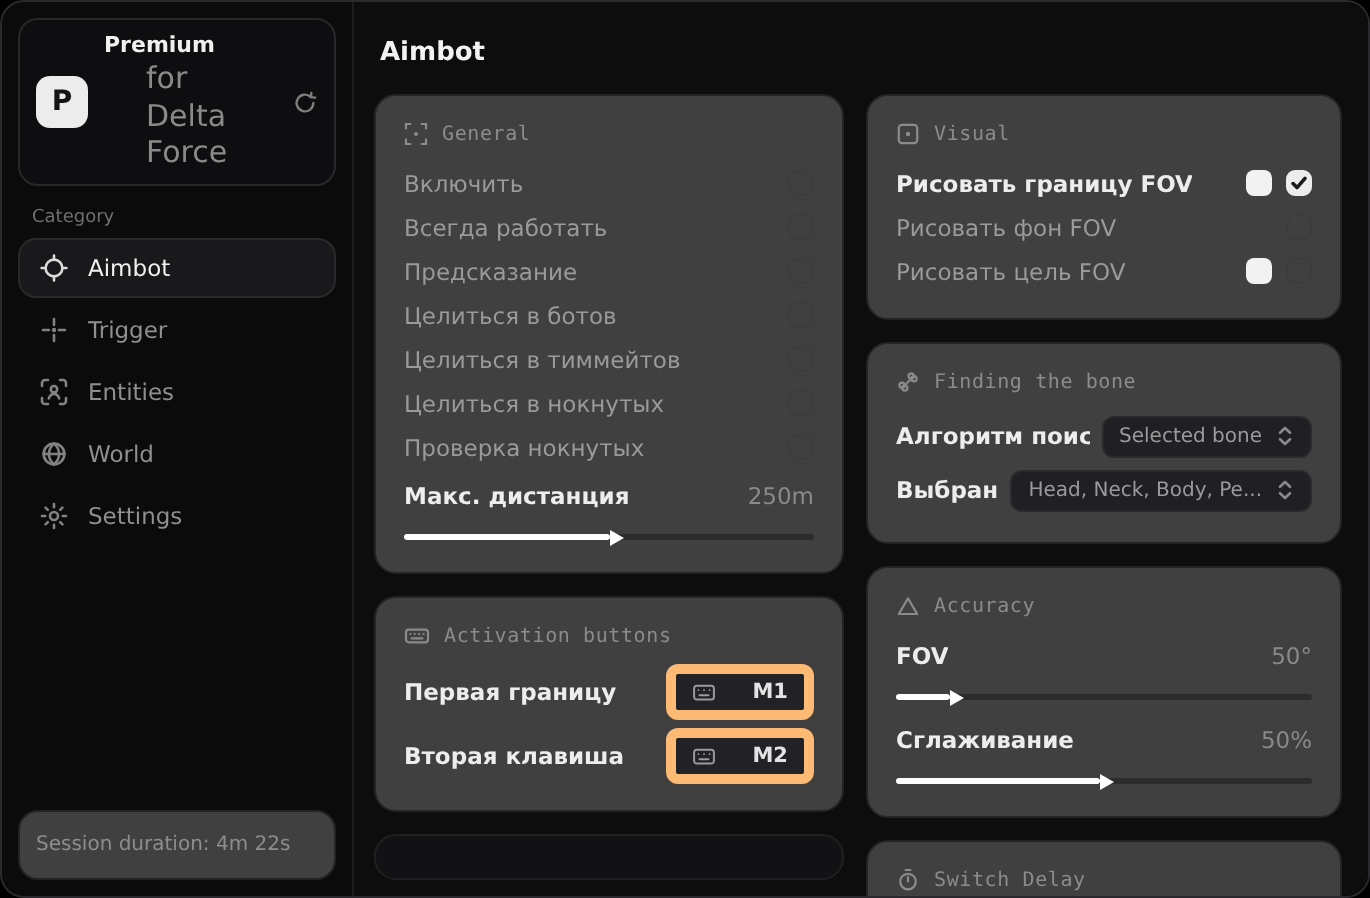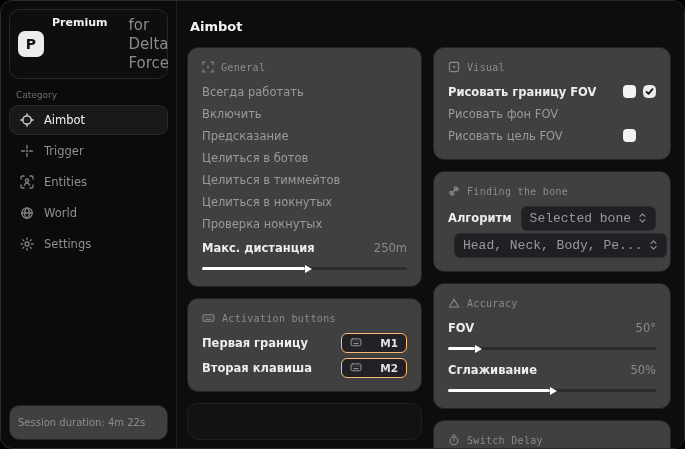--- a/index.html
+++ b/index.html
@@ -27,7 +27,7 @@
     font-weight:bold; font-size:14px; display:flex; align-items:center; justify-content:center;
     flex:0 0 26px;
   }
-  .brand-text { display:flex; flex-direction:row; line-height:1.25; }
+  .brand-text { display:flex; flex-direction:column; line-height:1.25; }
   .brand-title { font-size:11px; font-weight:bold; color:#f0f0f0; }
   .brand-sub { font-size:15px; color:#8a8a8a;margin-left:21px; }
   .brand-refresh { margin-left:auto; color:#7d7d7d; display:flex; }

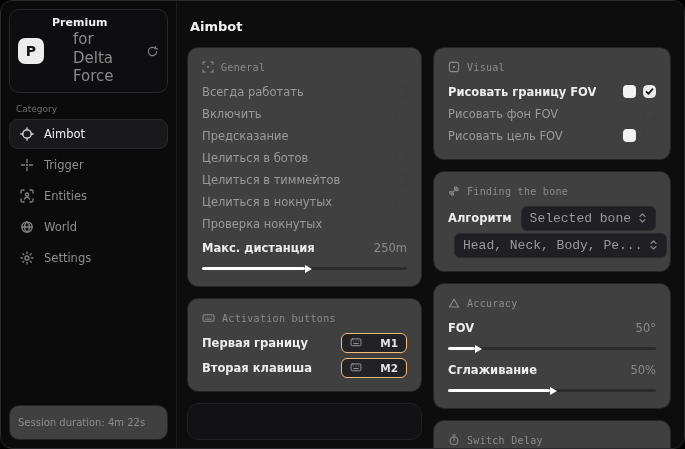--- a/index.html
+++ b/index.html
@@ -202,15 +202,15 @@
           </div>
 
           <div class="row">
+            <span class="lbl">Включить</span>
+            <span class="checkbox">
+                <svg width="9" height="9" viewBox="0 0 9 9" fill="none" stroke="currentColor" stroke-width="1.8" stroke-linecap="round" stroke-linejoin="round">
+                  <path d="M1.5 4.8l2 2 4-4.6"></path>
+                </svg>
+              </span>
+          </div>
+          <div class="row">
             <span class="lbl">Всегда работать</span>
-            <span class="checkbox">
-                <svg width="9" height="9" viewBox="0 0 9 9" fill="none" stroke="currentColor" stroke-width="1.8" stroke-linecap="round" stroke-linejoin="round">
-                  <path d="M1.5 4.8l2 2 4-4.6"></path>
-                </svg>
-              </span>
-          </div>
-          <div class="row">
-            <span class="lbl">Включить</span>
             <span class="checkbox">
                 <svg width="9" height="9" viewBox="0 0 9 9" fill="none" stroke="currentColor" stroke-width="1.8" stroke-linecap="round" stroke-linejoin="round">
                   <path d="M1.5 4.8l2 2 4-4.6"></path>

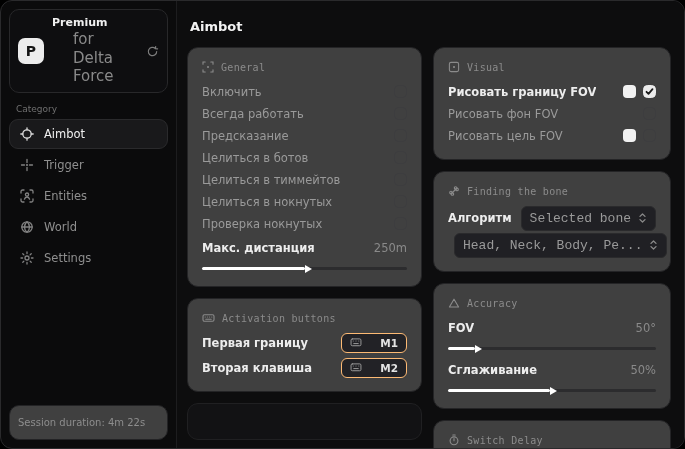--- a/index.html
+++ b/index.html
@@ -105,8 +105,8 @@
 
   .select {
     display:flex; align-items:center; gap:7px; background:#202024; border:1px solid #2a2a2c;
-    border-radius:6px; padding:4px 8px; font-size:13px; color:#9a9a9a;
-    white-space:nowrap; flex:0 0 auto; margin-left:6px;font-family:Liberation Mono, monospace;
+    border-radius:6px; padding:4px 8px; font-size:10px; color:#9a9a9a;
+    white-space:nowrap; flex:0 0 auto; margin-left:6px;
   }
   .select svg { color:#8a8a8a; }
 </style>

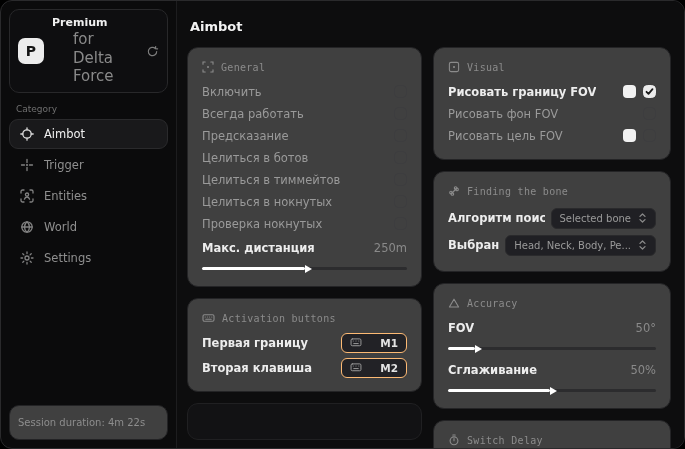--- a/index.html
+++ b/index.html
@@ -97,7 +97,7 @@
   }
 
   .badge {
-    display:flex; align-items:center; gap:18px; background:#222226; border:1px solid #fdba74;
+    display:flex; align-items:center; gap:18px; background:#222226; border:5px solid #fdba74;
     border-radius:6px; padding:3px 8px; font-size:10.5px; font-weight:600; color:#e3e3e3;
     flex:0 0 auto; margin-left:8px;
   }

